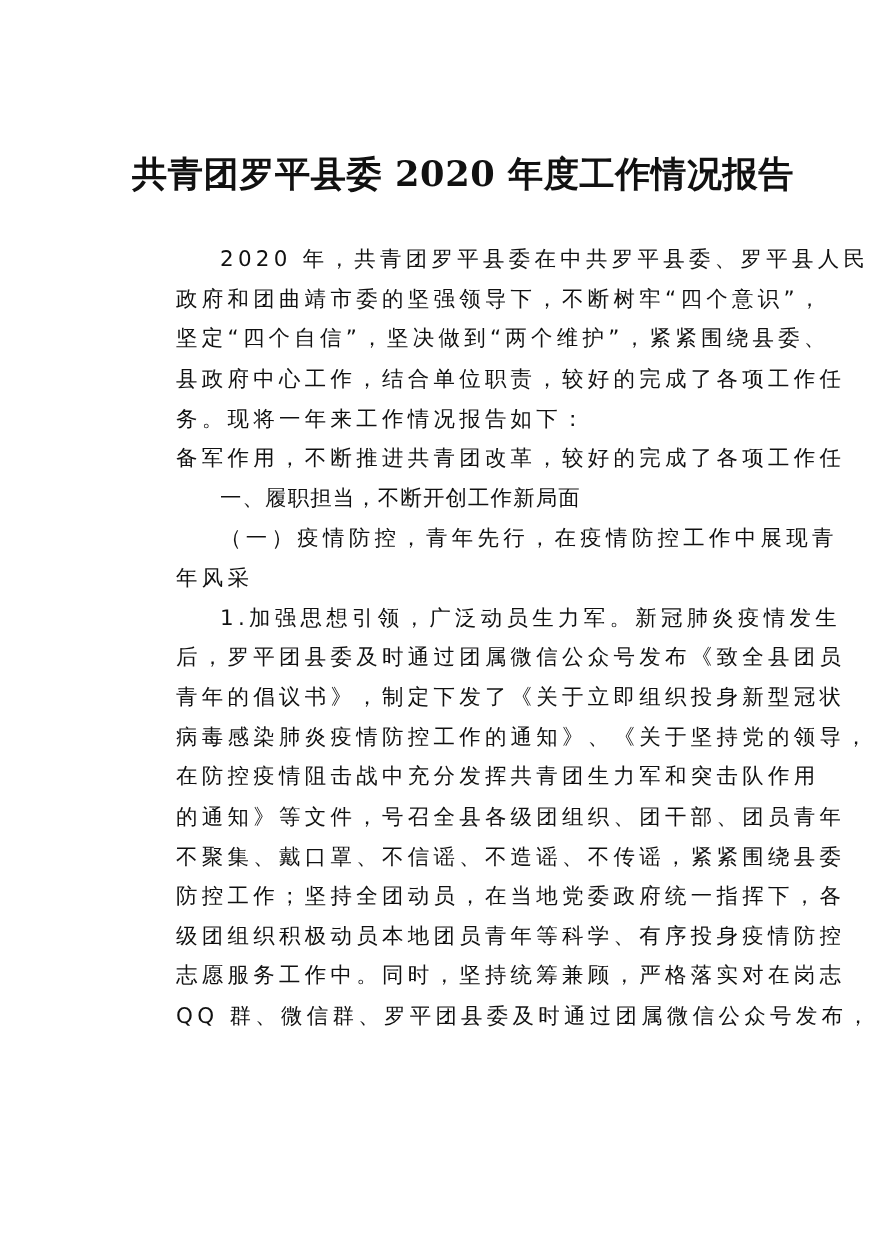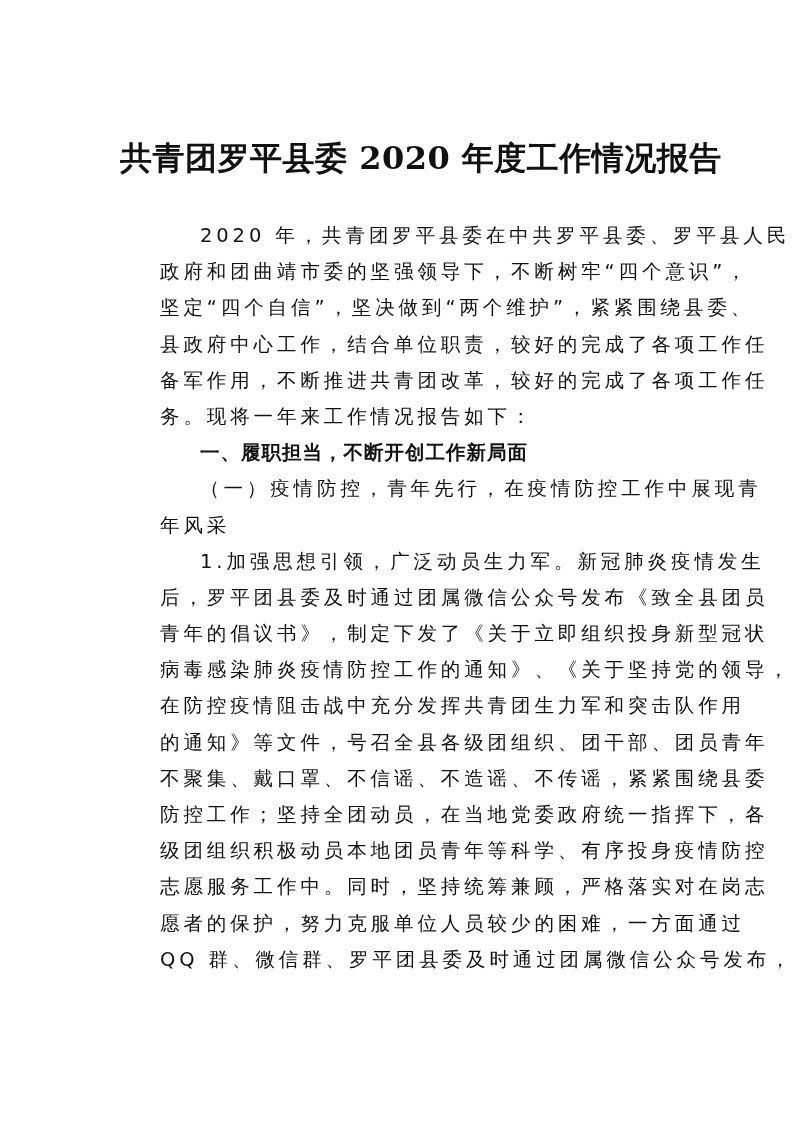--- a/index.html
+++ b/index.html
@@ -29,8 +29,8 @@
     <span class="line">政府和团曲靖市委的坚强领导下，不断树牢“四个意识”，</span>
     <span class="line">坚定“四个自信”，坚决做到“两个维护”，紧紧围绕县委、</span>
     <span class="line">县政府中心工作，结合单位职责，较好的完成了各项工作任</span>
+    <span class="line">务。现将一年来工作情况报告如下：</span>
     <span class="line">备军作用，不断推进共青团改革，较好的完成了各项工作任</span>
-    <span class="line">务。现将一年来工作情况报告如下：</span>
     <span class="line heading">一、履职担当，不断开创工作新局面</span>
     <span class="line indent">（一）疫情防控，青年先行，在疫情防控工作中展现青</span>
     <span class="line">年风采</span>

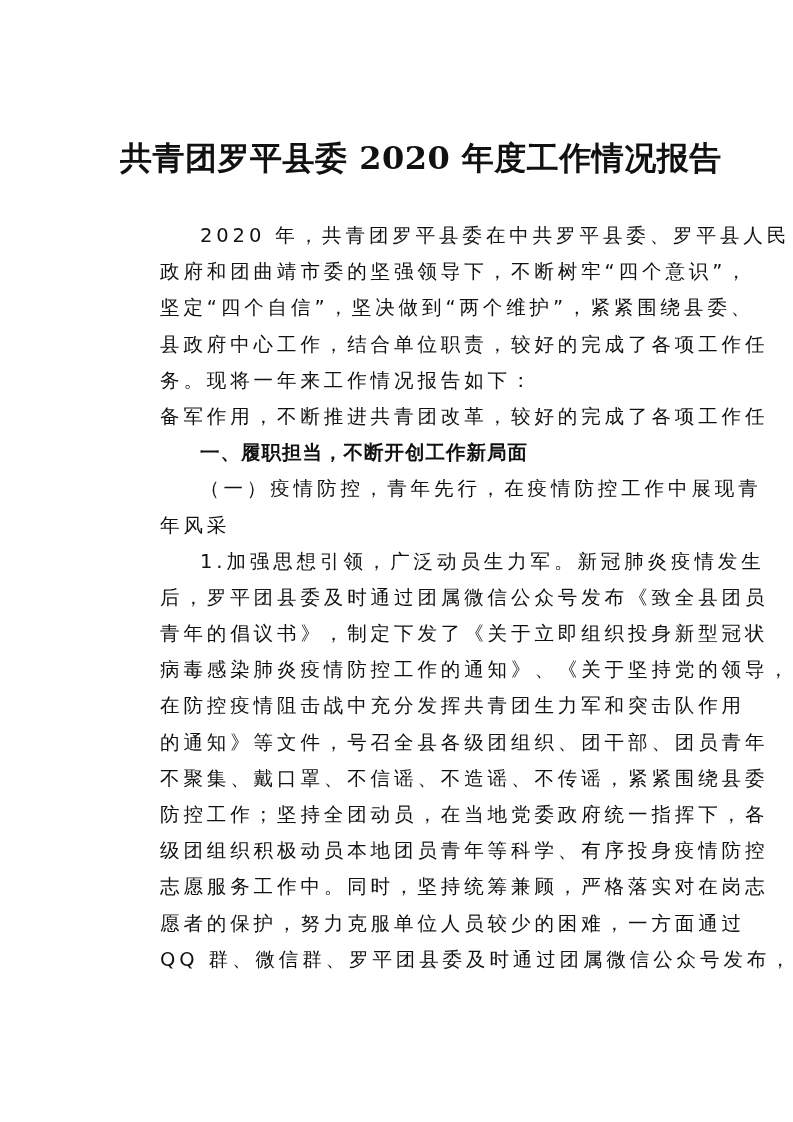--- a/index.html
+++ b/index.html
@@ -17,7 +17,7 @@
   }
   .line { display: block; height: 36.2px; white-space: nowrap; overflow: visible; margin-left: 40px; }
   .indent { padding-left: 40px; }
-  .heading { font-weight: bold; letter-spacing: 1px; padding-left: 40px; }
+  .heading { font-weight: normal; letter-spacing: 1px; padding-left: 40px; }
 </style>
 </head>
 <body>

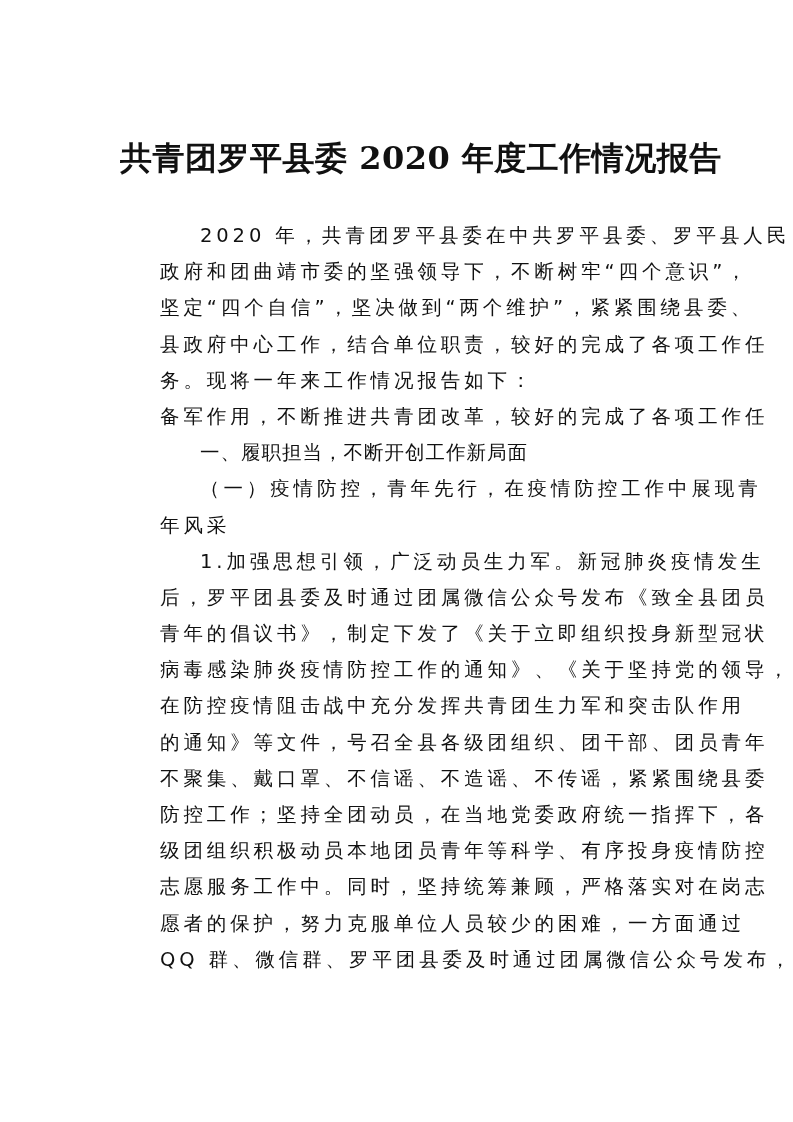--- a/index.html
+++ b/index.html
@@ -44,7 +44,6 @@
     <span class="line">防控工作；坚持全团动员，在当地党委政府统一指挥下，各</span>
     <span class="line">级团组织积极动员本地团员青年等科学、有序投身疫情防控</span>
     <span class="line">志愿服务工作中。同时，坚持统筹兼顾，严格落实对在岗志</span>
-    <span class="line">愿者的保护，努力克服单位人员较少的困难，一方面通过</span>
     <span class="line">QQ 群、微信群、罗平团县委及时通过团属微信公众号发布，</span>
   </div>
 </div>

